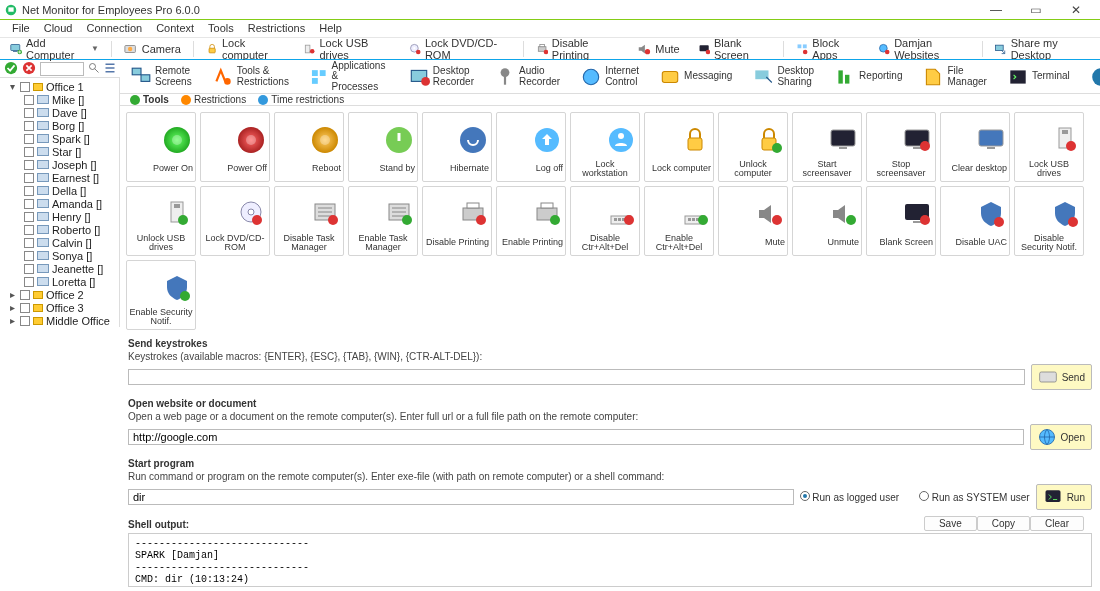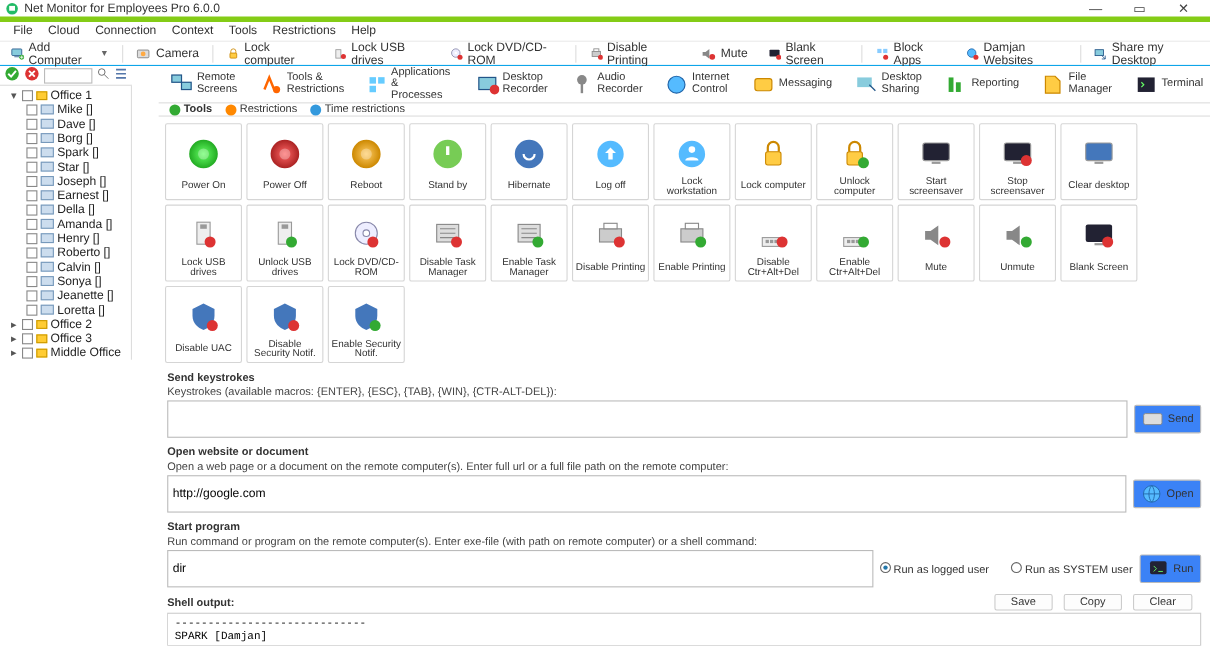--- a/index.html
+++ b/index.html
@@ -6,7 +6,7 @@
 body { font-family: "Segoe UI", Tahoma, sans-serif; font-size: 11px; color: #222; background: #fff; width: 1100px; height: 591px; overflow: hidden; display: flex; flex-direction: column; }
 
 
-.titlebar { height: 20px; display: flex; align-items: center; padding: 0 4px; background: #fff; border-bottom: 5px solid #84cc16; }
+.titlebar { height: 20px; display: flex; align-items: center; padding: 0 4px; background: #fff; border-bottom: 1px solid #84cc16; }
 .titlebar .logo { width: 14px; height: 14px; margin-right: 4px; display:inline-flex; align-items:center; justify-content:center;}
 .titlebar .title { font-size: 11px; color: #333; flex:1;}
 .wincontrols { display:flex; gap: 12px; padding-right: 6px;}

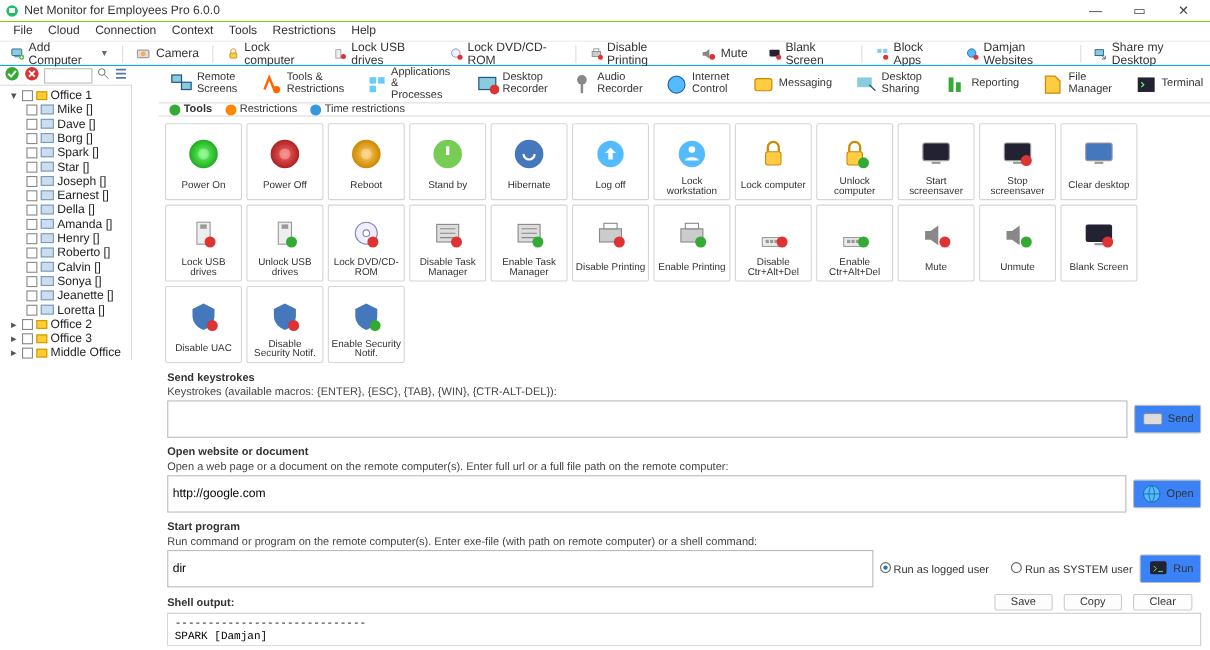--- a/index.html
+++ b/index.html
@@ -39,7 +39,7 @@
 .mon { width:12px; height:9px; background:#cde; border:1px solid #79b; flex-shrink:0;}
 .exp { width:9px; text-align:center; font-size:10px; color:#555; flex-shrink:0;}
 
-.right { flex:1; display:flex; flex-direction:column; min-width:0; overflow:hidden;margin-left:24px;}
+.right { flex:1; display:flex; flex-direction:column; min-width:0; overflow:hidden;}
 .subtabs { height:16px; display:flex; align-items:center; gap: 12px; padding: 0 10px; border-bottom:1px solid #ddd; font-size:10px; color:#333;}
 .subtabs .tab { display:flex; align-items:center; gap:3px;}
 .subtabs .act { font-weight:600;}

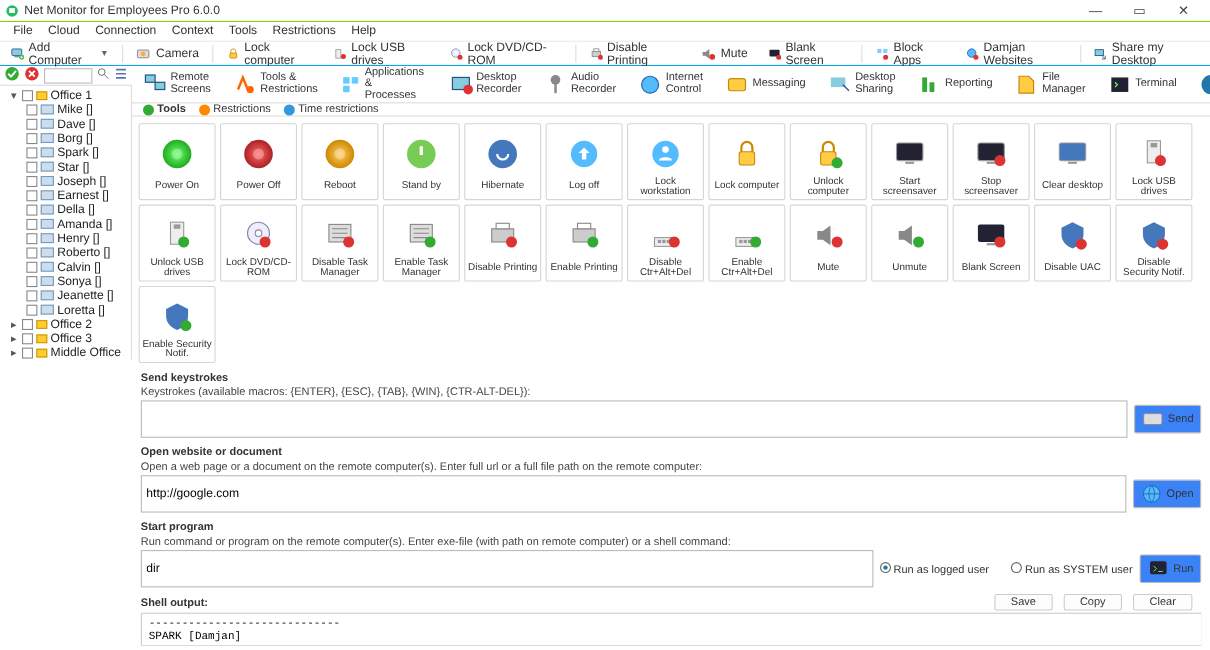--- a/index.html
+++ b/index.html
@@ -49,7 +49,7 @@
 
 
 .grid { display:flex; flex-wrap:wrap; gap:4px; padding: 6px 6px 4px 6px;}
-.card { width:70px; height:70px; border:1px solid #d5d5d5; border-radius:2px; display:flex; flex-direction:column; align-items:center; justify-content:flex-end; padding:4px 2px 3px 2px; background:#fff; font-size:9px; color:#333; text-align:center; gap:0px;}
+.card { width:70px; height:70px; border:1px solid #d5d5d5; border-radius:2px; display:flex; flex-direction:column; align-items:flex-end; justify-content:flex-end; padding:4px 2px 3px 2px; background:#fff; font-size:9px; color:#333; text-align:center; gap:0px;}
 .card .ic { width:32px; height:32px; display:flex; align-items:center; justify-content:center; margin-bottom:4px;}
 .card .lbl { line-height:1.05; height:18px; display:flex; align-items:center; justify-content:center;}
 

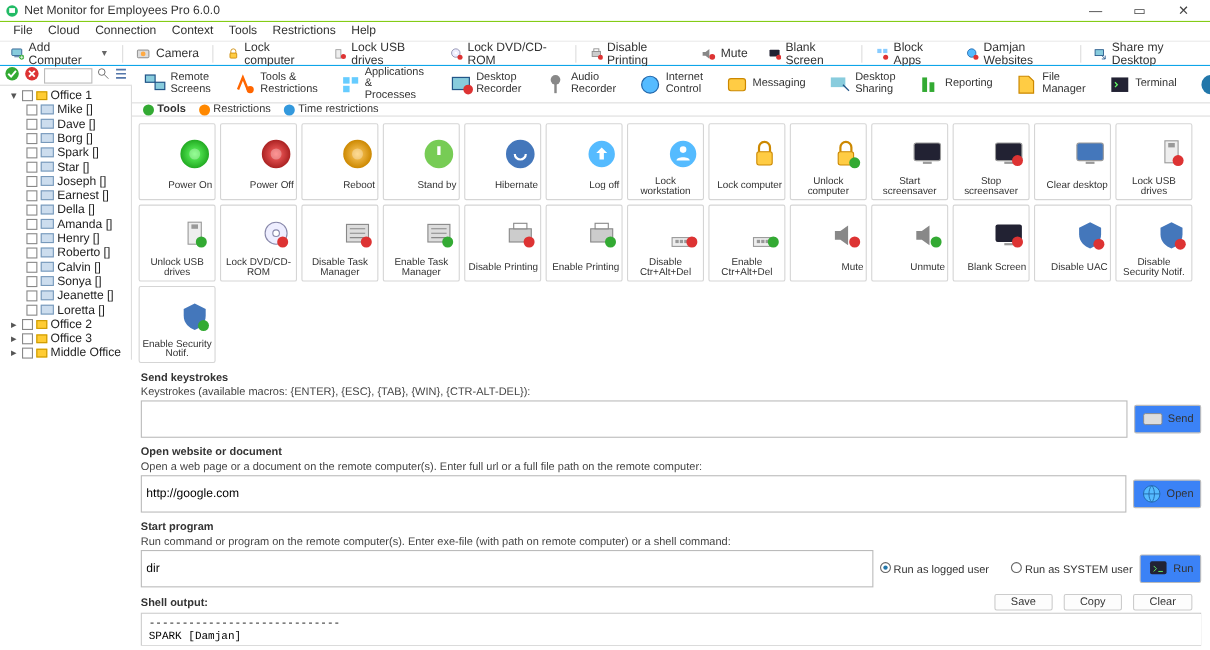--- a/index.html
+++ b/index.html
@@ -59,7 +59,7 @@
 .section .hint { color:#444; font-size:10px; margin-bottom:2px;}
 .inline { display:flex; align-items:center; gap:6px;}
 input.long { flex:1; border:1px solid #bbb; padding:2px 4px; font-size:11px; height:34px; background:#fff;}
-.btn { border:1px solid #bbb; border-radius:2px; padding:2px 6px; font-size:10px; display:flex; align-items:center; gap:4px; background:#3b82f6;}
+.btn { border:1px solid #bbb; border-radius:2px; padding:2px 6px; font-size:10px; display:flex; align-items:center; gap:4px; background:#fef9c3;}
 .btn svg { width:20px; height:20px;}
 .radio { width:10px; height:10px; border-radius:50%; border:1px solid #666; display:inline-block; position:relative;}
 .radio.sel::after { content:""; position:absolute; left:2px; top:2px; width:4px; height:4px; border-radius:50%; background:#27a;}

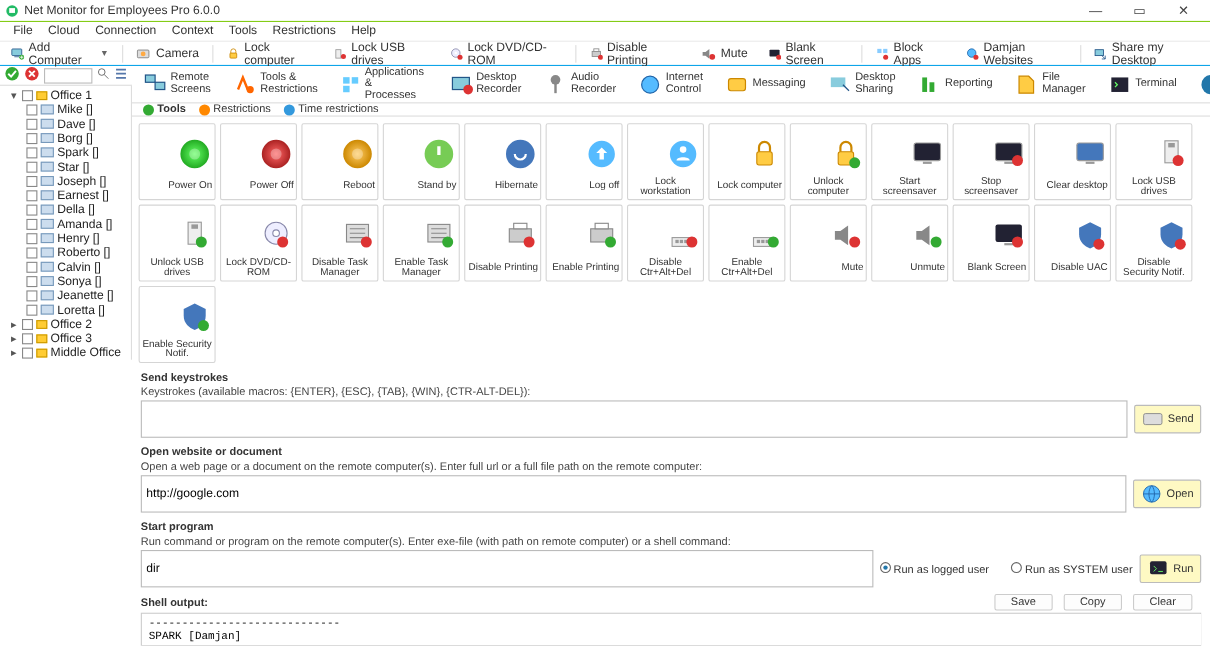--- a/index.html
+++ b/index.html
@@ -58,7 +58,7 @@
 .section h4 { font-size:10px; font-weight:600; margin: 2px 0 2px 0; color:#333;}
 .section .hint { color:#444; font-size:10px; margin-bottom:2px;}
 .inline { display:flex; align-items:center; gap:6px;}
-input.long { flex:1; border:1px solid #bbb; padding:2px 4px; font-size:11px; height:34px; background:#fff;}
+input.long { flex:1; border:1px solid #bbb; padding:2px 4px; font-size:11px; height:16px; background:#fff;}
 .btn { border:1px solid #bbb; border-radius:2px; padding:2px 6px; font-size:10px; display:flex; align-items:center; gap:4px; background:#fef9c3;}
 .btn svg { width:20px; height:20px;}
 .radio { width:10px; height:10px; border-radius:50%; border:1px solid #666; display:inline-block; position:relative;}

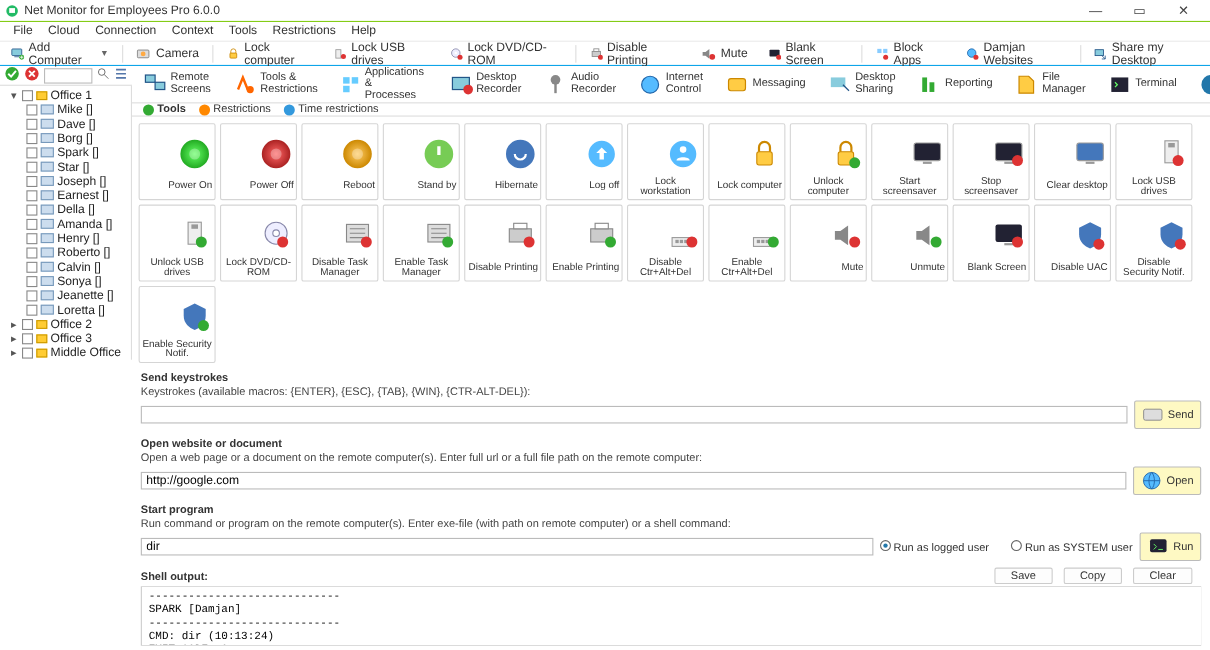--- a/index.html
+++ b/index.html
@@ -63,7 +63,7 @@
 .btn svg { width:20px; height:20px;}
 .radio { width:10px; height:10px; border-radius:50%; border:1px solid #666; display:inline-block; position:relative;}
 .radio.sel::after { content:""; position:absolute; left:2px; top:2px; width:4px; height:4px; border-radius:50%; background:#27a;}
-.abtns { display:flex; gap: 10px; justify-content:flex-end; padding: 0 8px 2px 0;}
+.abtns { display:flex; justify-content:flex-end; padding: 0 8px 2px 0;}
 .abtns .flat { border:1px solid #ccc; border-radius:2px; padding:1px 14px; font-size:10px; background:#fdfdfd;}
 
 .shell { margin: 0 8px 4px 8px; border:1px solid #ccc; height:160px; overflow:auto; padding:4px 6px; font-family:"Consolas","Courier New",monospace; font-size:10px; line-height:1.2; background:#fff; color:#000; white-space:pre;}

